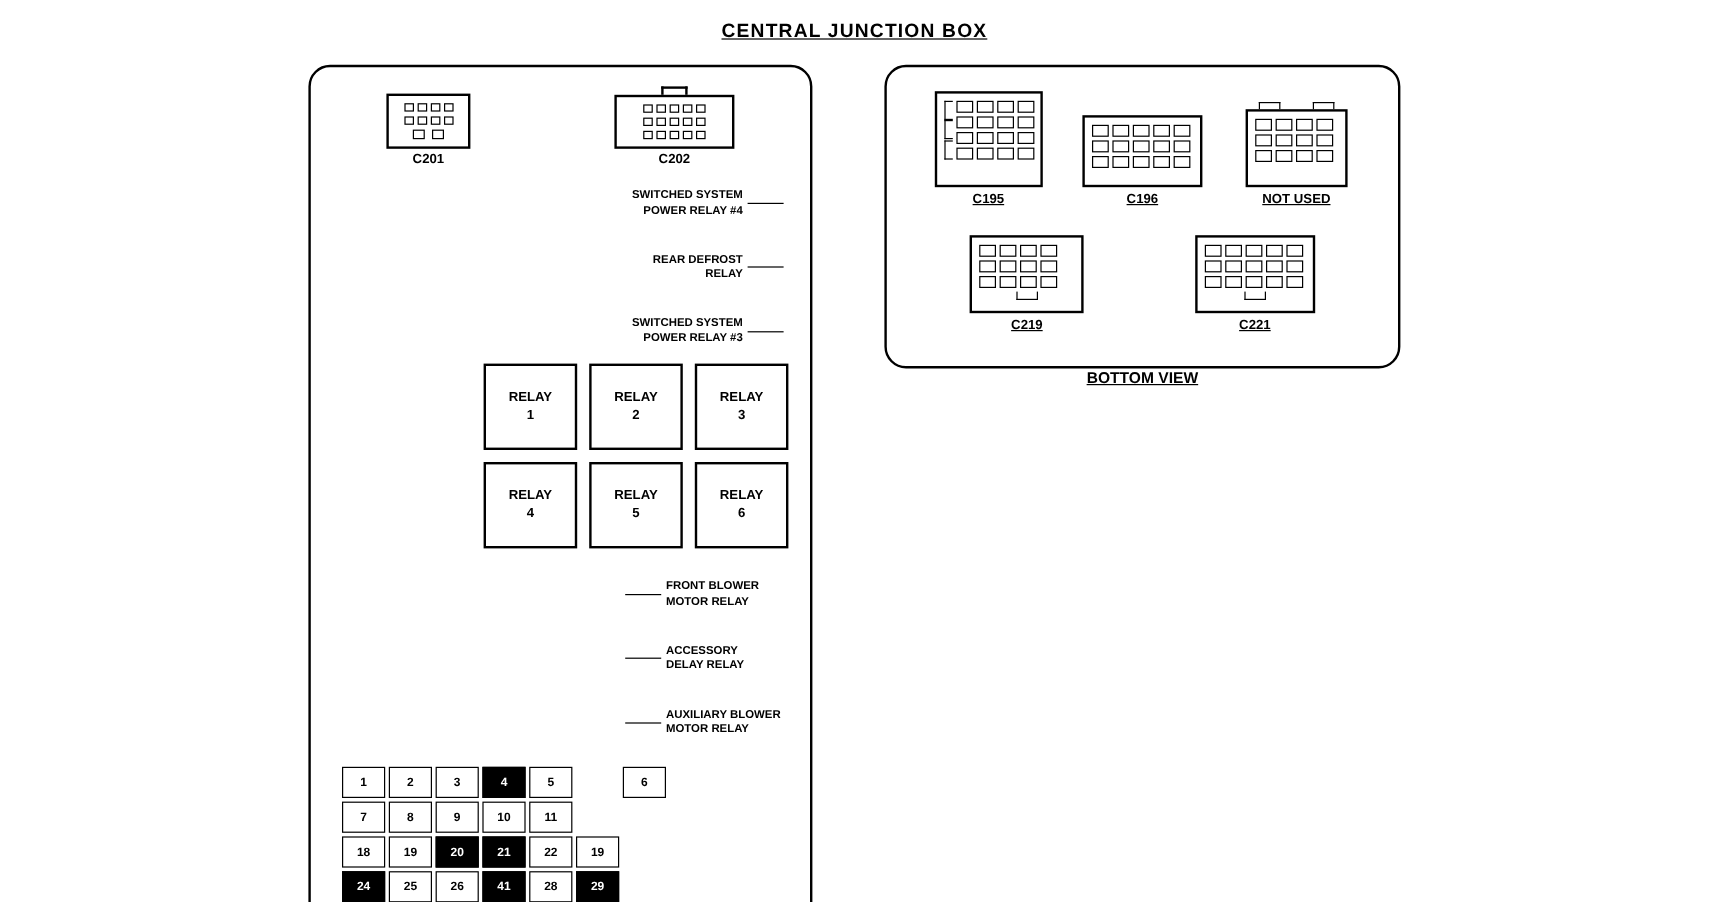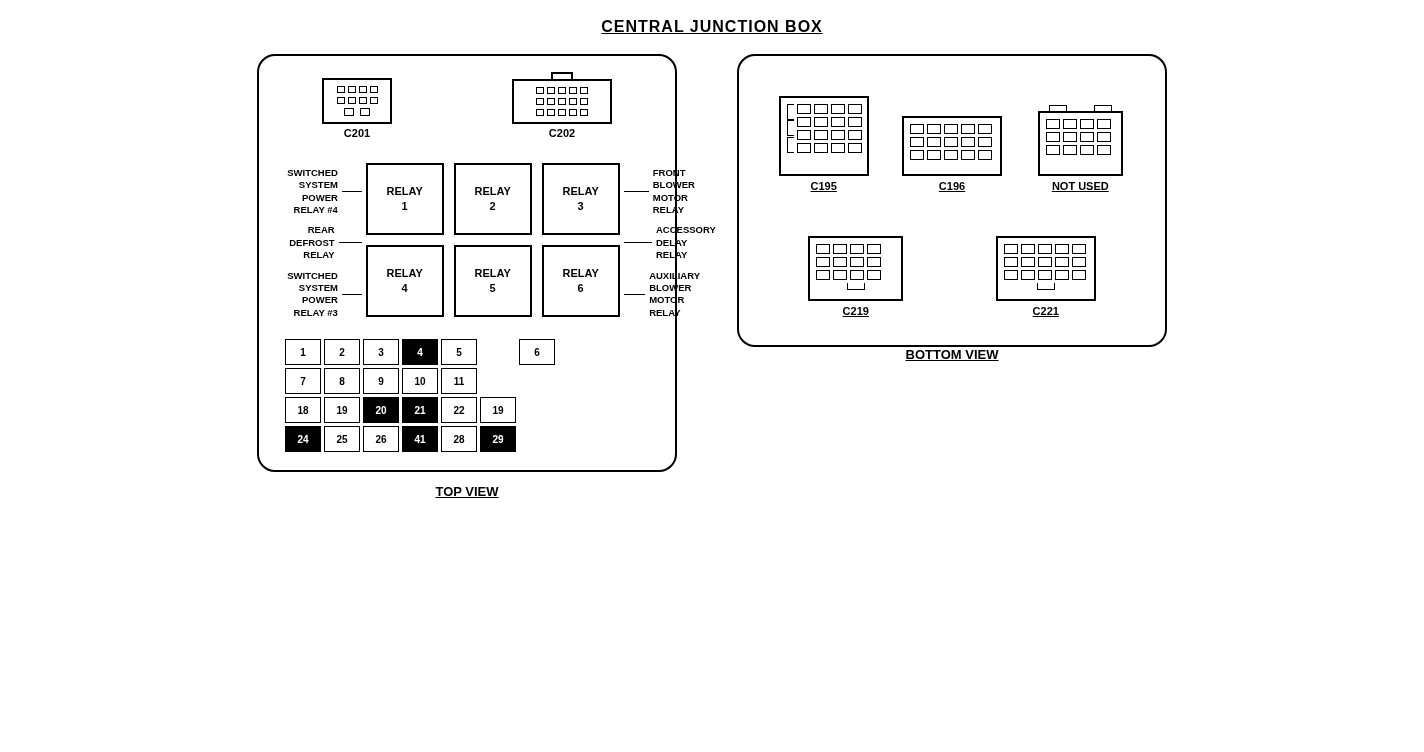--- a/index.html
+++ b/index.html
@@ -59,7 +59,7 @@
       flex-direction: row;
       justify-content: space-around;
       align-items: flex-end;
-      margin-bottom: 24px;
+      margin-bottom: 4px;
     }
     .connector {
       display: flex;

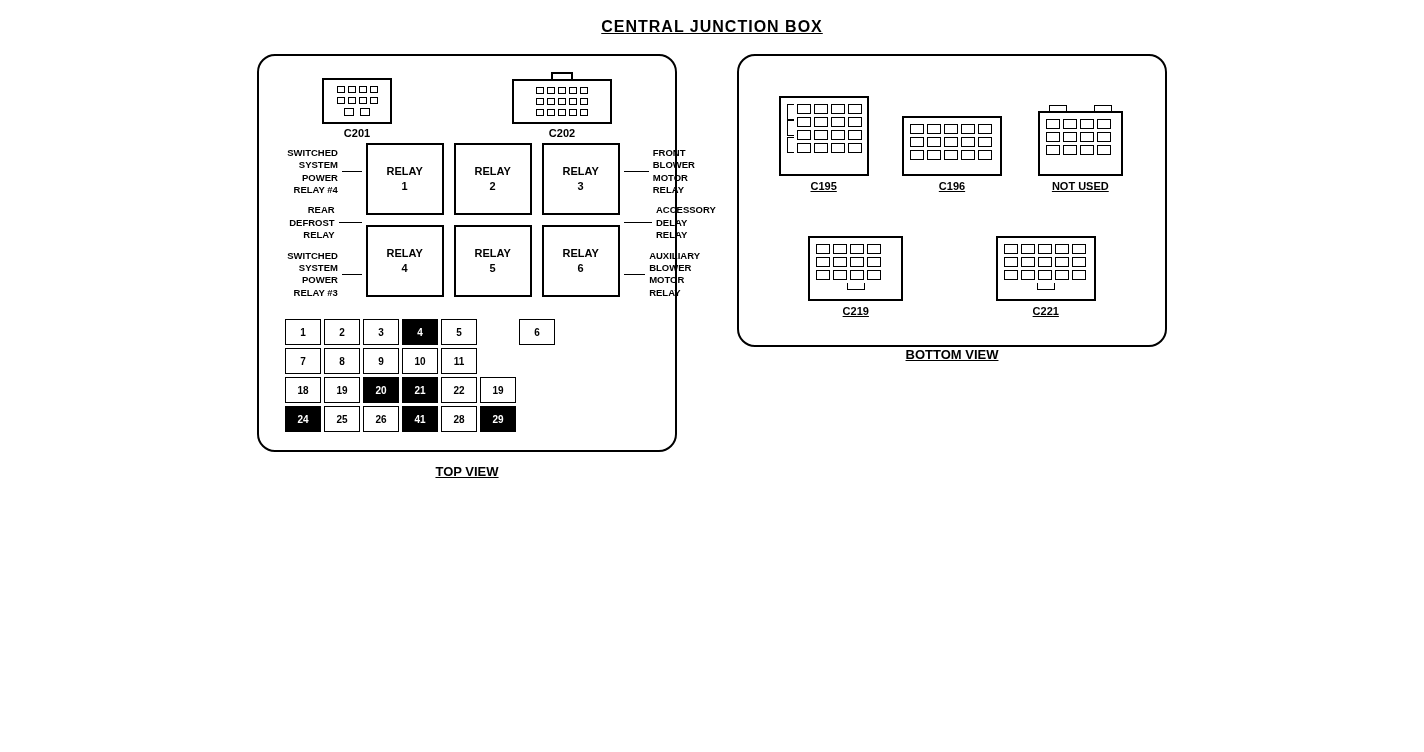--- a/index.html
+++ b/index.html
@@ -350,7 +350,7 @@
         </div>
       </div>
 
-      <div style="display:flex; flex-direction:row; align-items:flex-start; margin-bottom:10px; position:relative;">
+      <div style="display:flex; flex-direction:column; align-items:flex-end; margin-bottom:10px; position:relative;">
 
         <div style="width:140px; display:flex; flex-direction:column; justify-content:space-around; height:160px; text-align:right; font-size:9.5px; font-weight:bold; padding-right:4px;">
           <div style="display:flex; flex-direction:row; align-items:center; justify-content:flex-end;">

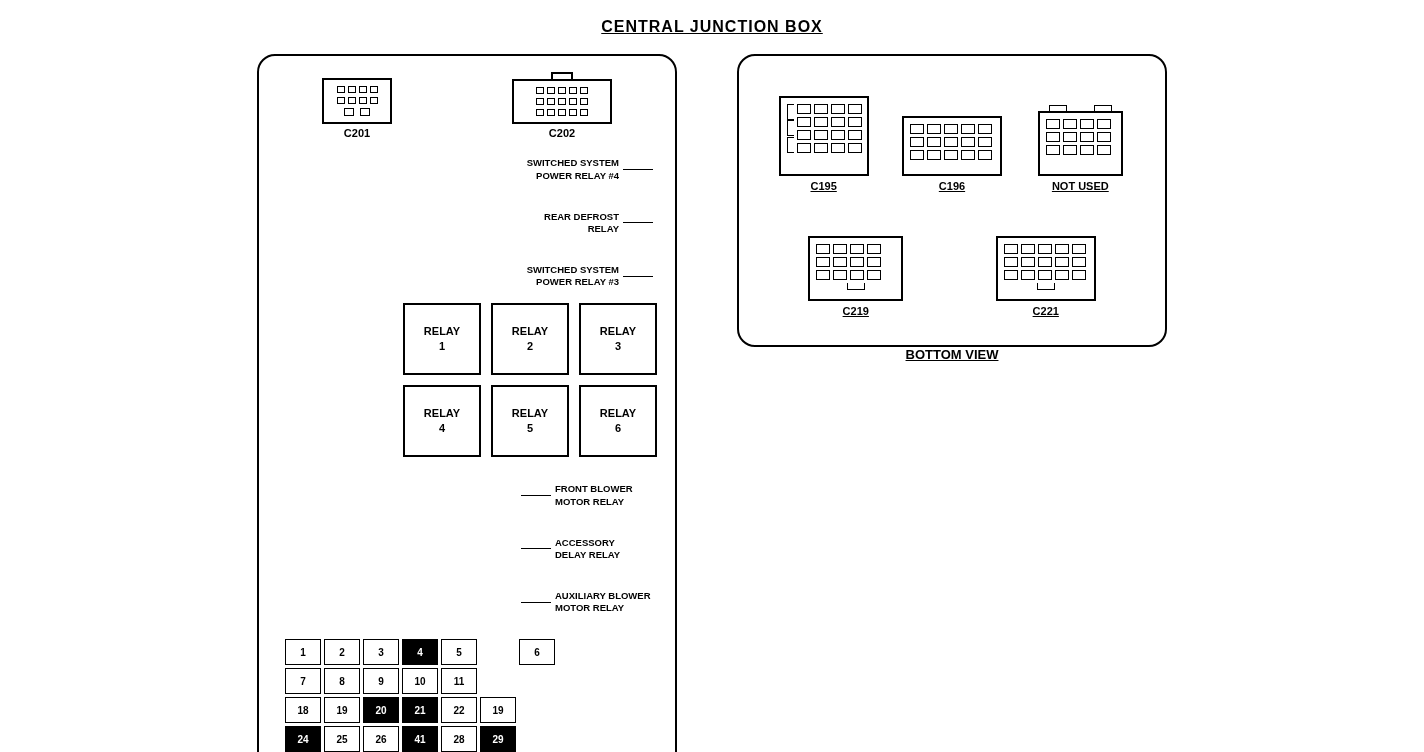--- a/index.html
+++ b/index.html
@@ -200,7 +200,6 @@
       display: flex;
       flex-direction: column;
       align-items: center;
-      margin-top: 20px;
     }
     .connector-item-label {
       font-size: 11px;

